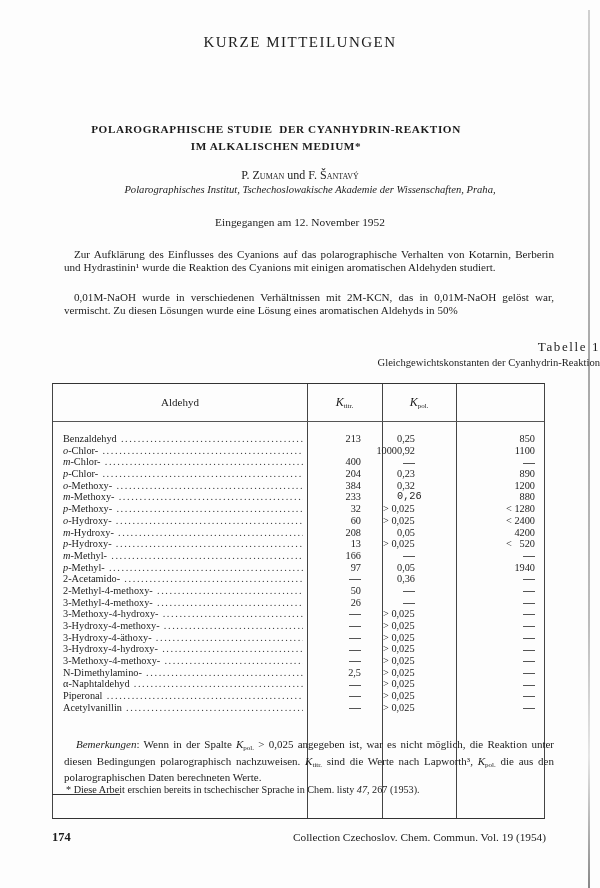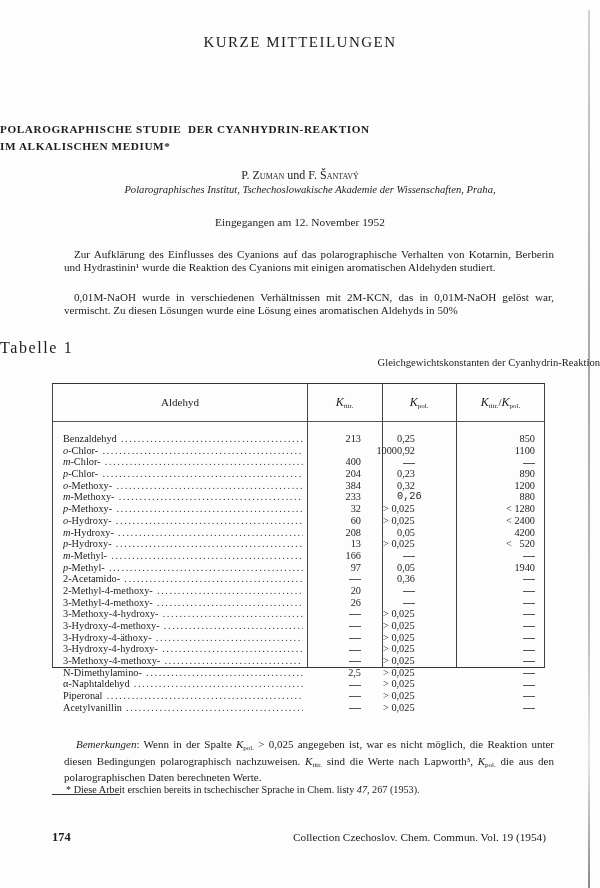--- a/index.html
+++ b/index.html
@@ -20,7 +20,7 @@
     font-family: "Liberation Serif", serif;
   }
   .title {
-    left: 0; width: 552px; top: 121px; 
+    left: 0; width: 552px; top: 121px; text-align: center;
     font-size: 11.2px; font-weight: bold; letter-spacing: 0.6px; line-height: 17px;
     font-family: "Liberation Serif", serif;
   }

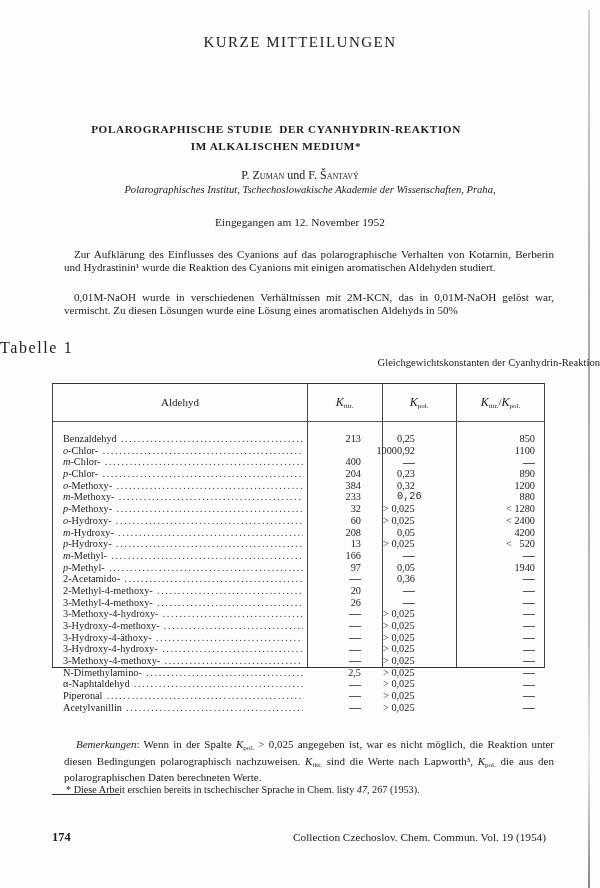--- a/index.html
+++ b/index.html
@@ -46,8 +46,8 @@
   .p1 { top: 248px; }
   .p2 { top: 291px; }
   .table-label {
-    left: 0; width: 600px; top: 339px; text-align: left;
-    font-size: 16px; letter-spacing: 1.6px;
+    left: 0; width: 600px; top: 339px; text-align: right;
+    font-size: 13px; letter-spacing: 1.6px;
     font-family: "Liberation Serif", serif;
   }
   .table-caption {

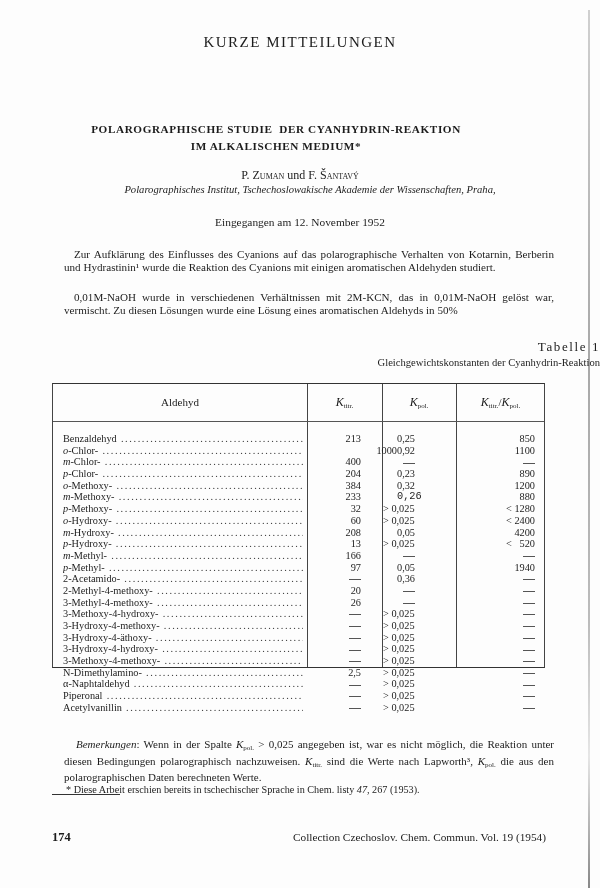--- a/index.html
+++ b/index.html
@@ -55,7 +55,7 @@
     font-family: "Liberation Serif", serif;
   }
   .table-box {
-    left: 52px; top: 383px; width: 493px; height: 285px;
+    left: 52px; top: 383px; width: 493px; height: 436px;
     border: 1px solid #444; border-top: 1.5px solid #333; border-bottom: 1.5px solid #333;
     box-sizing: border-box;
   }

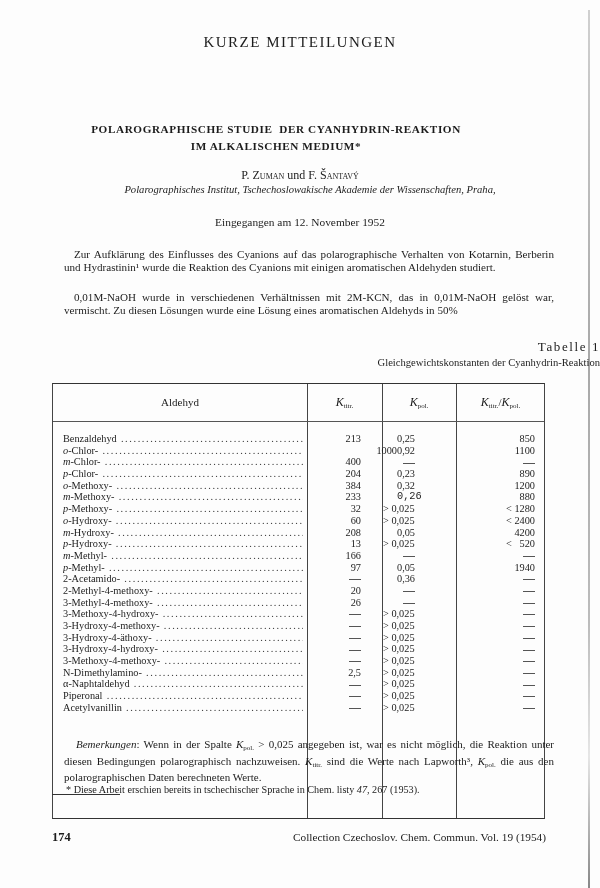--- a/index.html
+++ b/index.html
@@ -142,9 +142,6 @@
   <div class="th" style="left:329px;width:74px">
     <i>K</i><sub>pol.</sub>
   </div>
-  <div class="th" style="left:403px;width:89px">
-    <i>K</i><sub>titr.</sub><span>/</span><i>K</i><sub>pol.</sub>
-  </div>
 
   <div class="rows" id="rows">
       <div class="row">

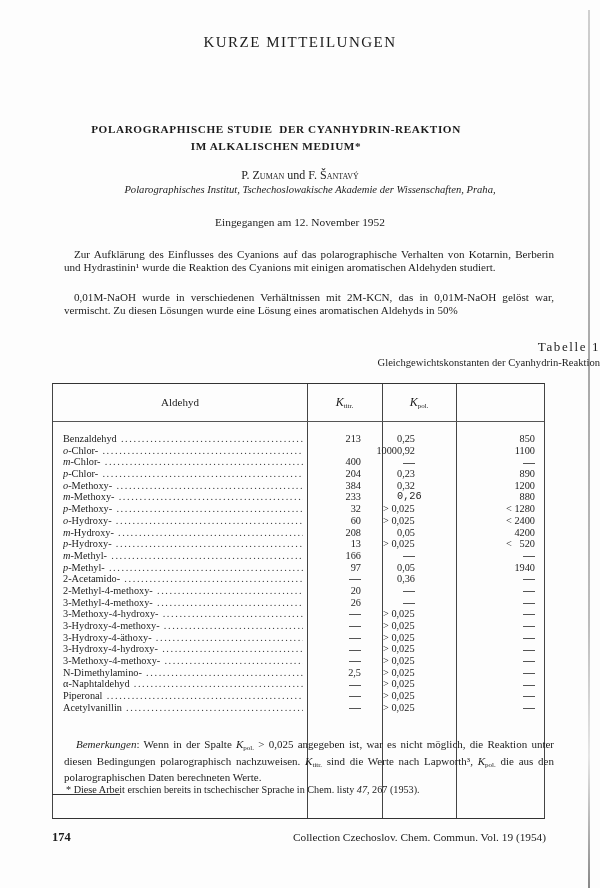--- a/index.html
+++ b/index.html
@@ -224,7 +224,7 @@
       </div>
       <div class="row">
         <div class="cell c-name"><span>2-Methyl-4-methoxy-</span><span class="dots"> ............................................................</span></div>
-        <div class="cell c-k1" style="white-space: pre;">20</div>
+        <div class="cell c-k1" style="white-space: pre;">50</div>
         <div class="cell c-k2" style="padding-left: 20px;"><span class="dash"></span></div>
         <div class="cell c-k3"><span class="dash"></span></div>
       </div>

